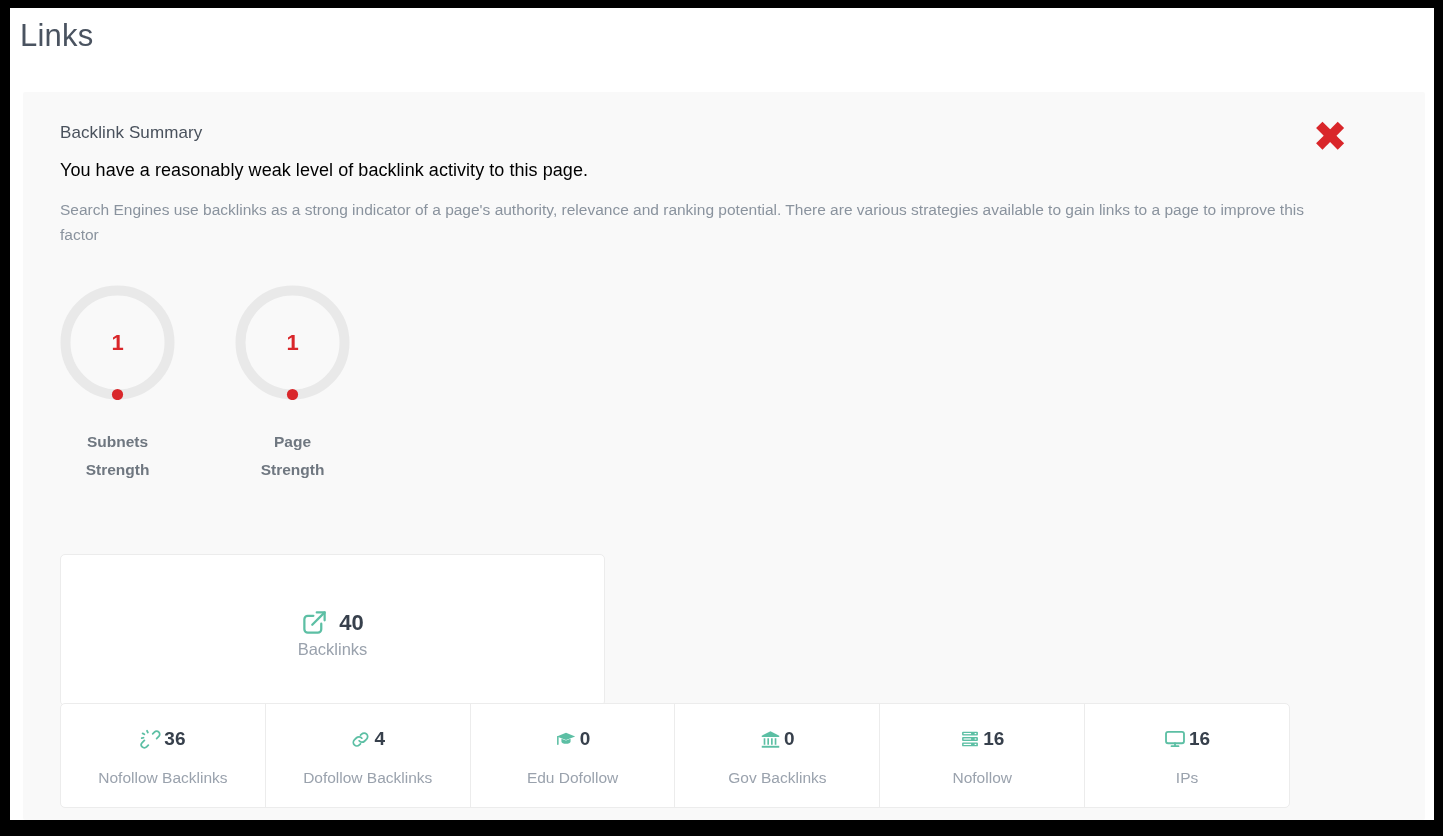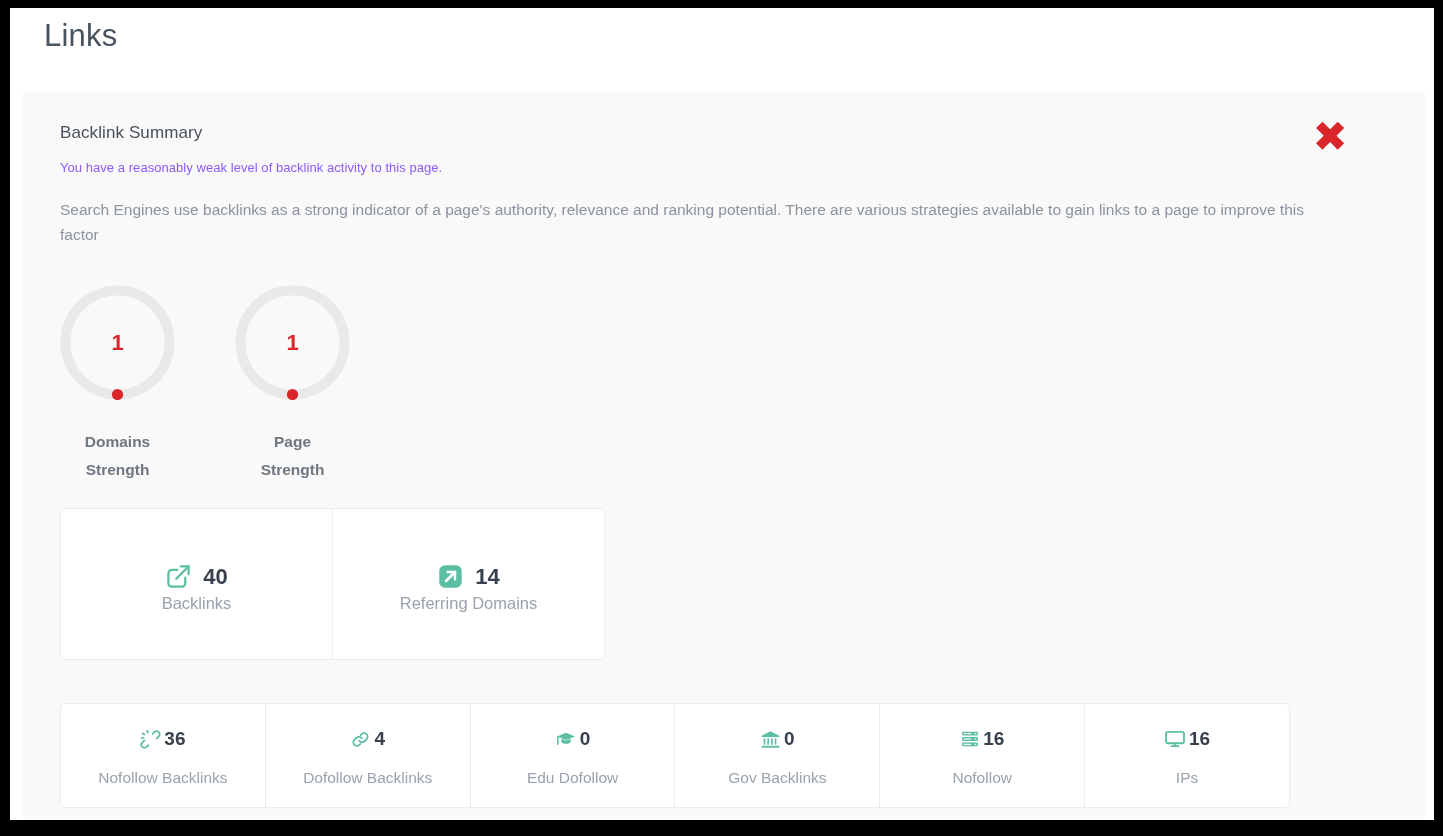--- a/index.html
+++ b/index.html
@@ -32,7 +32,7 @@
 
   .page-title {
     position: absolute;
-    left: 34px;
+    left: 10px;
     top: 6px;
     font-size: 31px;
     font-weight: 300;

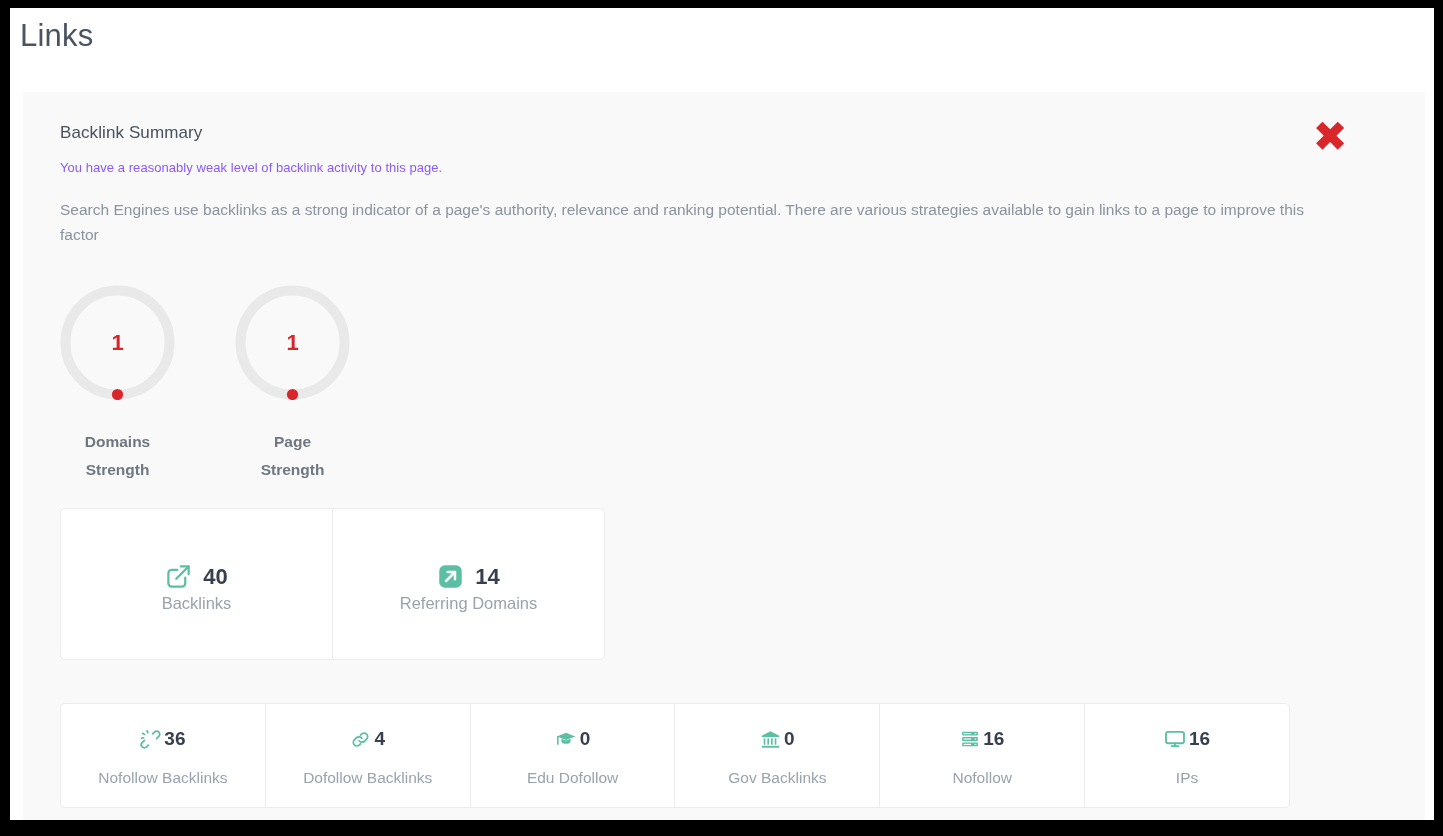--- a/index.html
+++ b/index.html
@@ -81,8 +81,8 @@
     position: absolute;
     left: 37px;
     top: 68px;
-    font-size: 13px;
-    color: #8b5cf6;
+    font-size: 18px;
+    color: #000000;
     letter-spacing: 0.05px;
   }
 

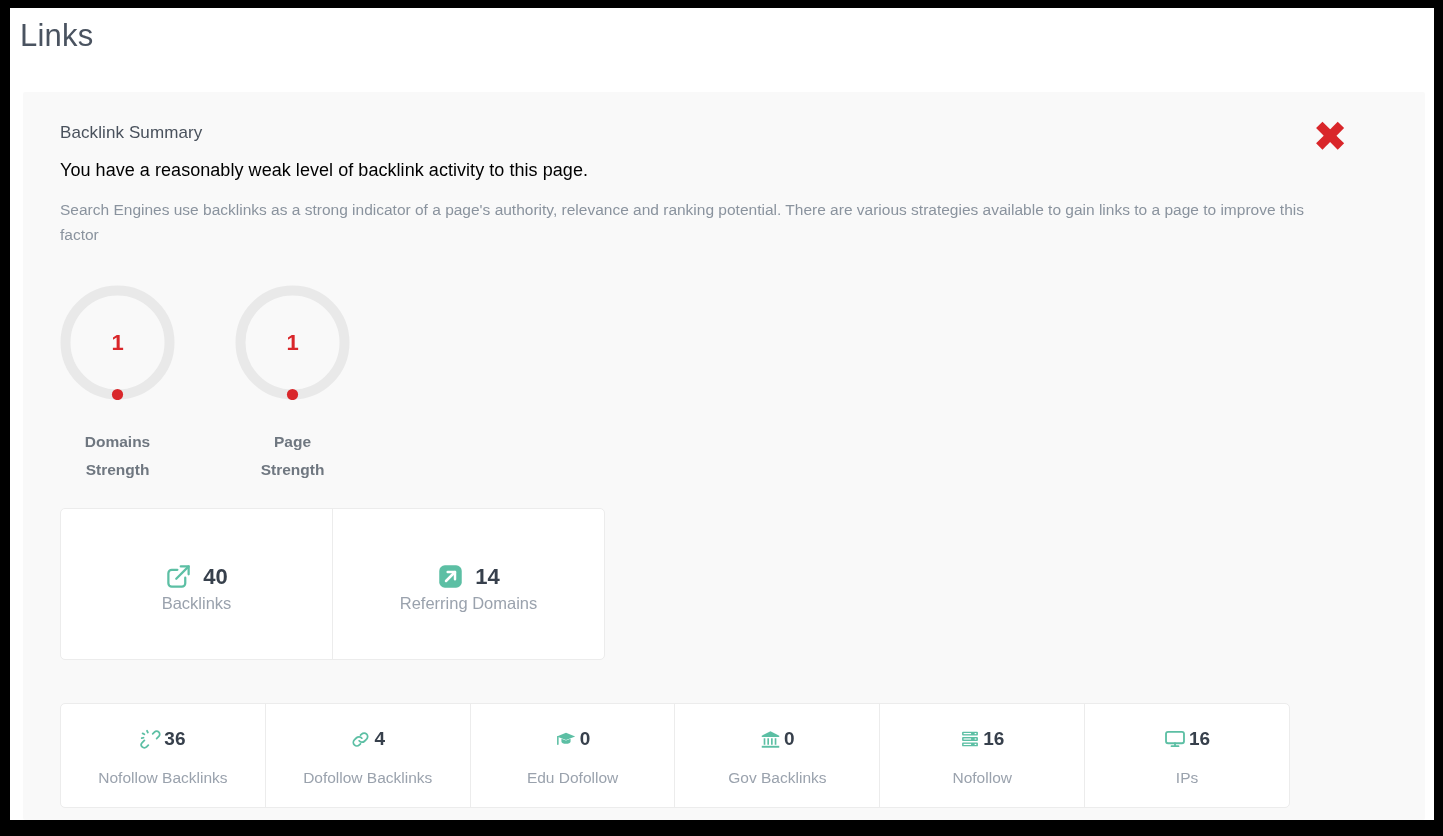--- a/index.html
+++ b/index.html
@@ -259,7 +259,7 @@
             <div class="gauge-value">1</div>
           </div>
           <div class="gauge-label">
-            <span>Domains</span><br>
+            <span>Subnets</span><br>
             <span>Strength</span>
           </div>
         </div>

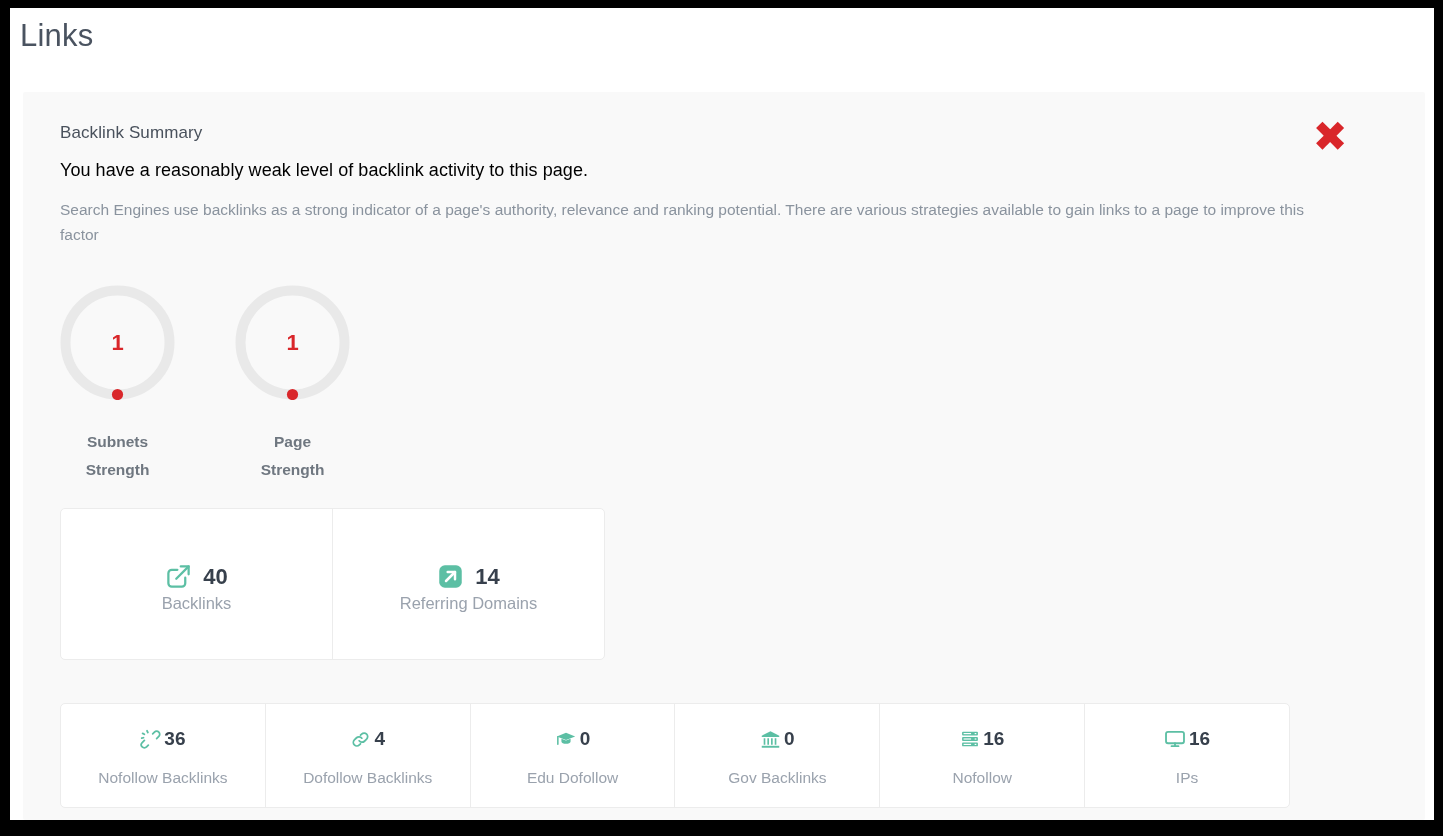--- a/index.html
+++ b/index.html
@@ -148,7 +148,7 @@
   .big-cards {
     position: absolute;
     left: 37px;
-    top: 416px;
+    top: 462px;
     width: 545px;
     height: 152px;
     background: #ffffff;

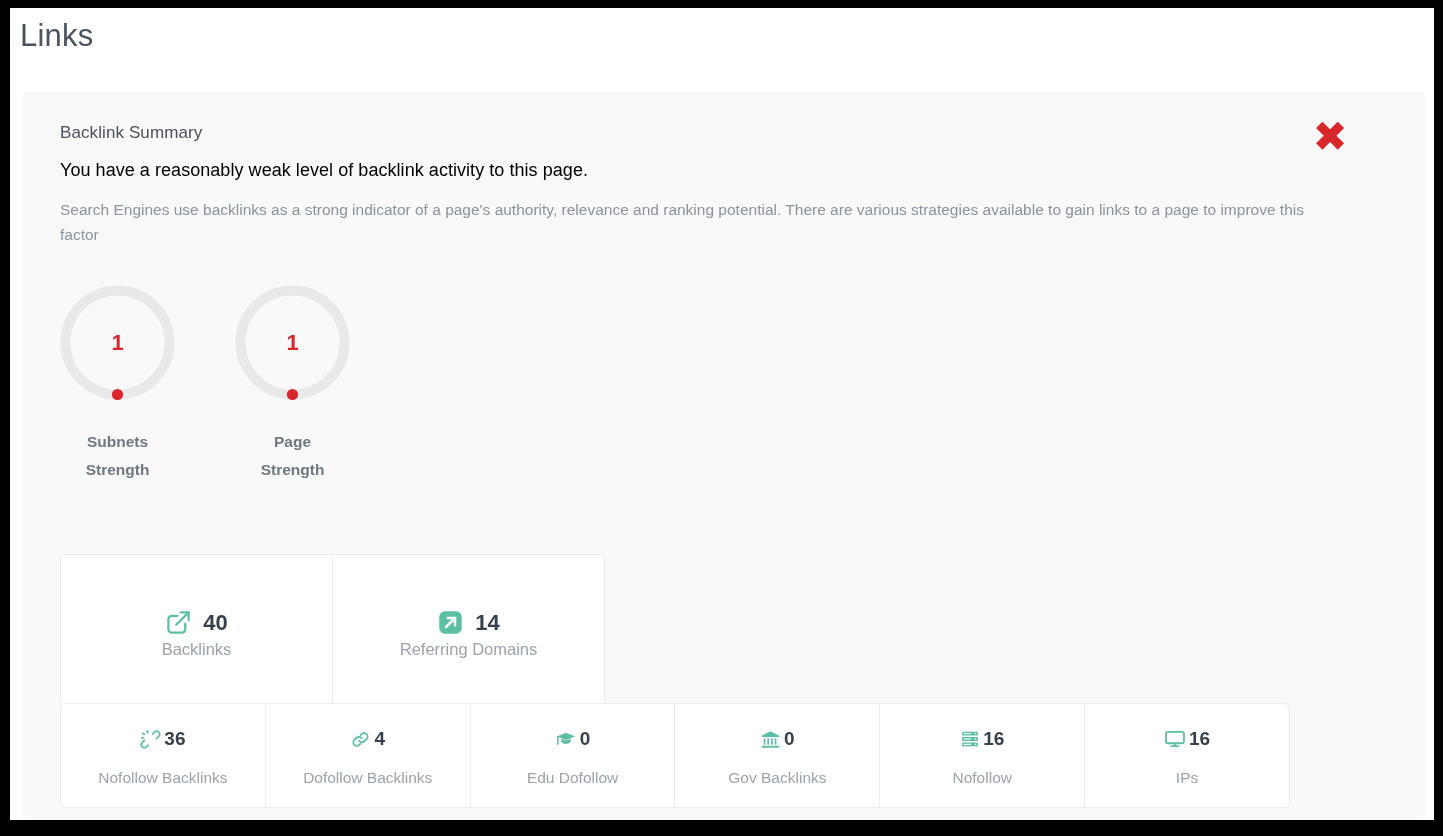--- a/index.html
+++ b/index.html
@@ -296,21 +296,6 @@
           <div class="big-card-label">Backlinks</div>
         </div>
 
-        <div class="big-card">
-          <div class="big-card-top">
-            <span>
-              <svg class="ico" width="27" height="27" viewBox="0 0 24 24">
-                <rect x="2" y="2" width="20" height="20" rx="5" fill="#5cbfa4"></rect>
-                <g stroke="#ffffff" stroke-width="2.2" stroke-linecap="round" stroke-linejoin="round" fill="none">
-                  <line x1="8" y1="16" x2="16" y2="8"></line>
-                  <polyline points="9.5 8 16 8 16 14.5"></polyline>
-                </g>
-              </svg>
-            </span>
-            <span class="big-card-num">14</span>
-          </div>
-          <div class="big-card-label">Referring Domains</div>
-        </div>
 
       </div>
 

